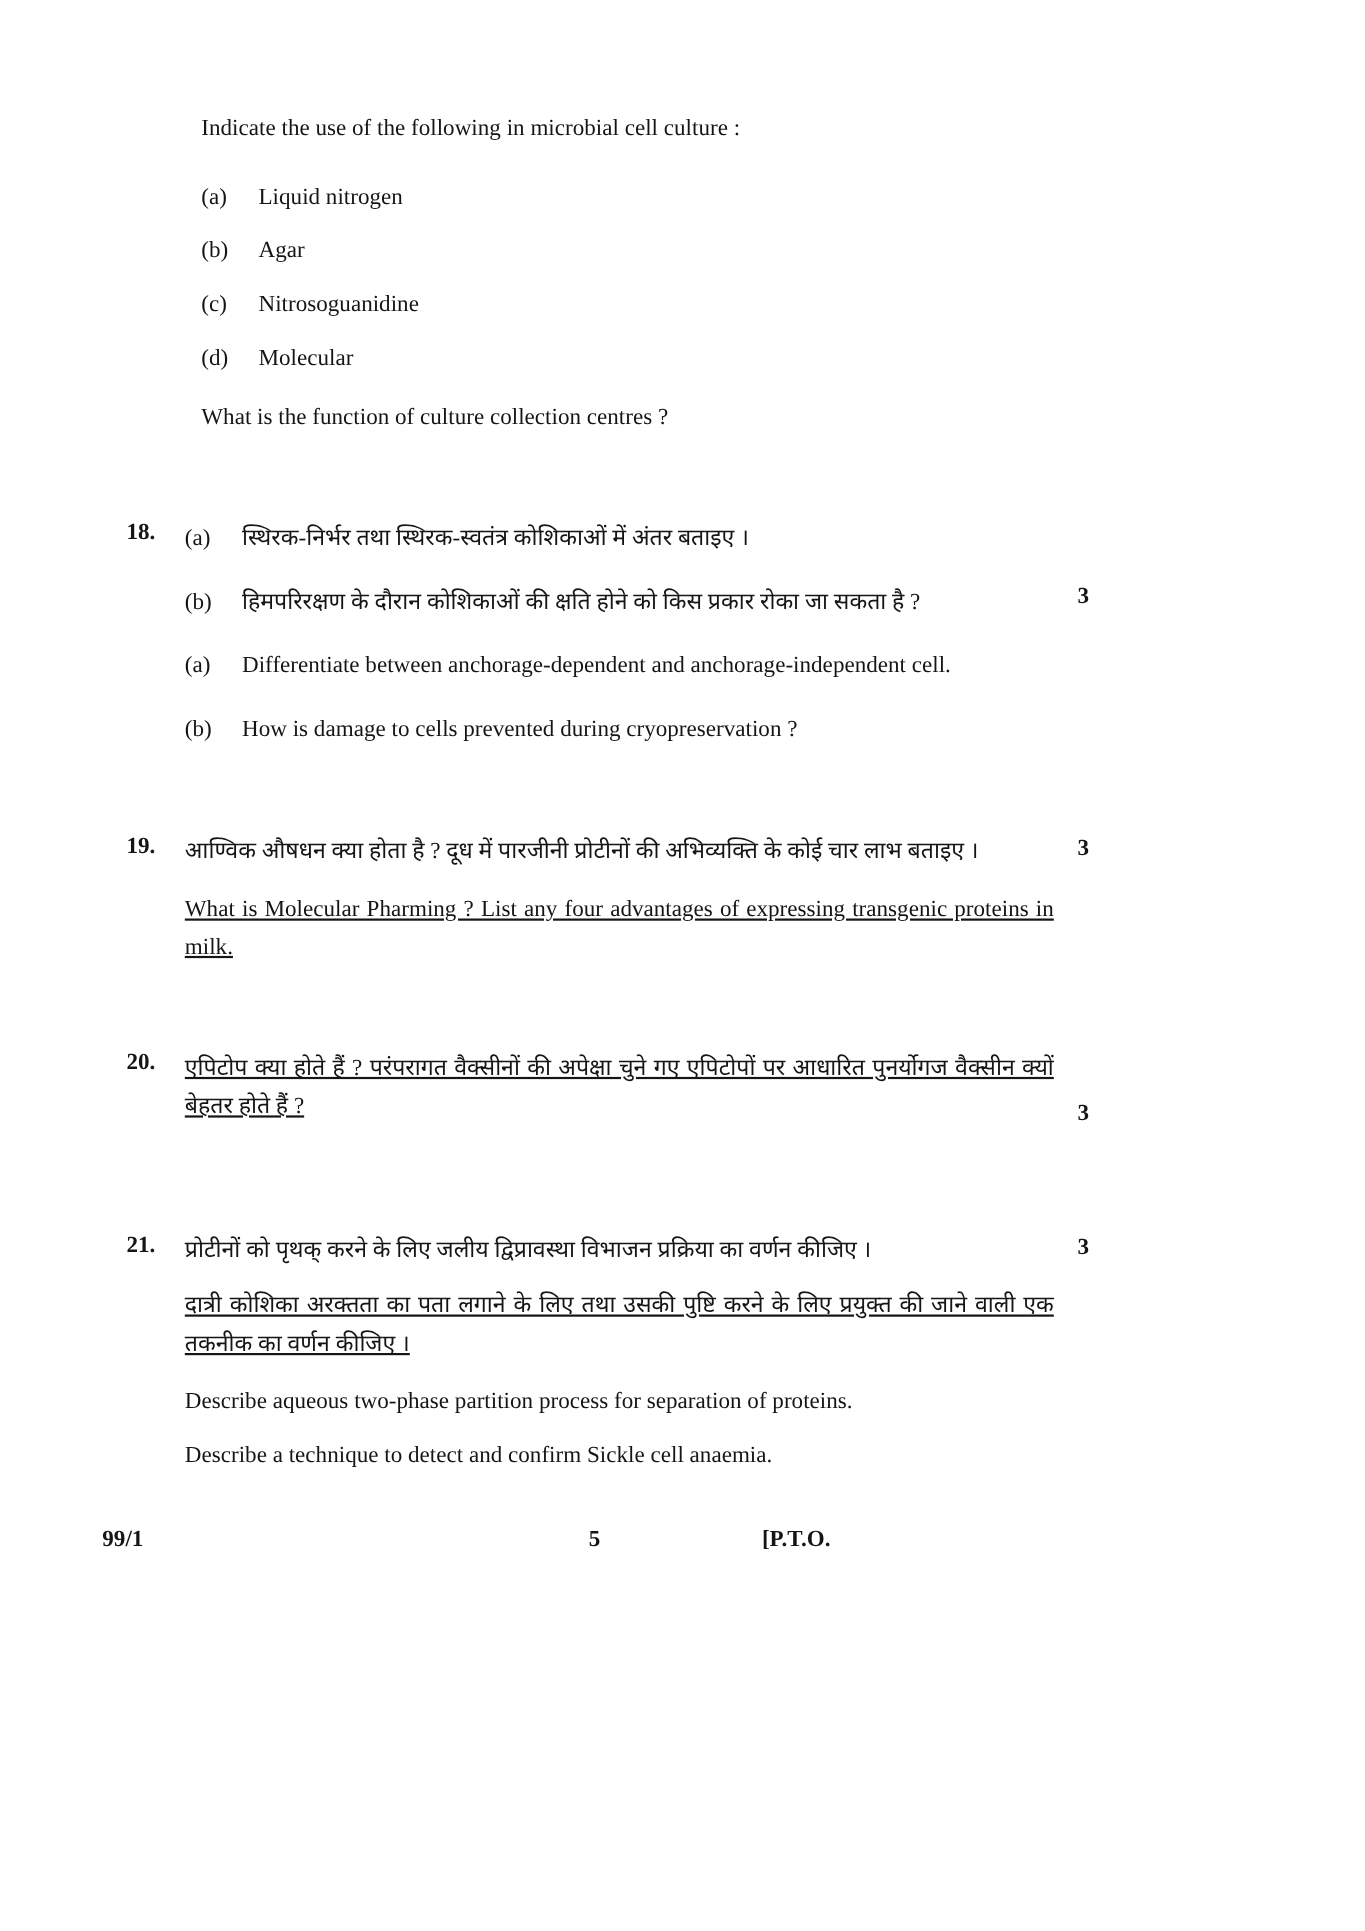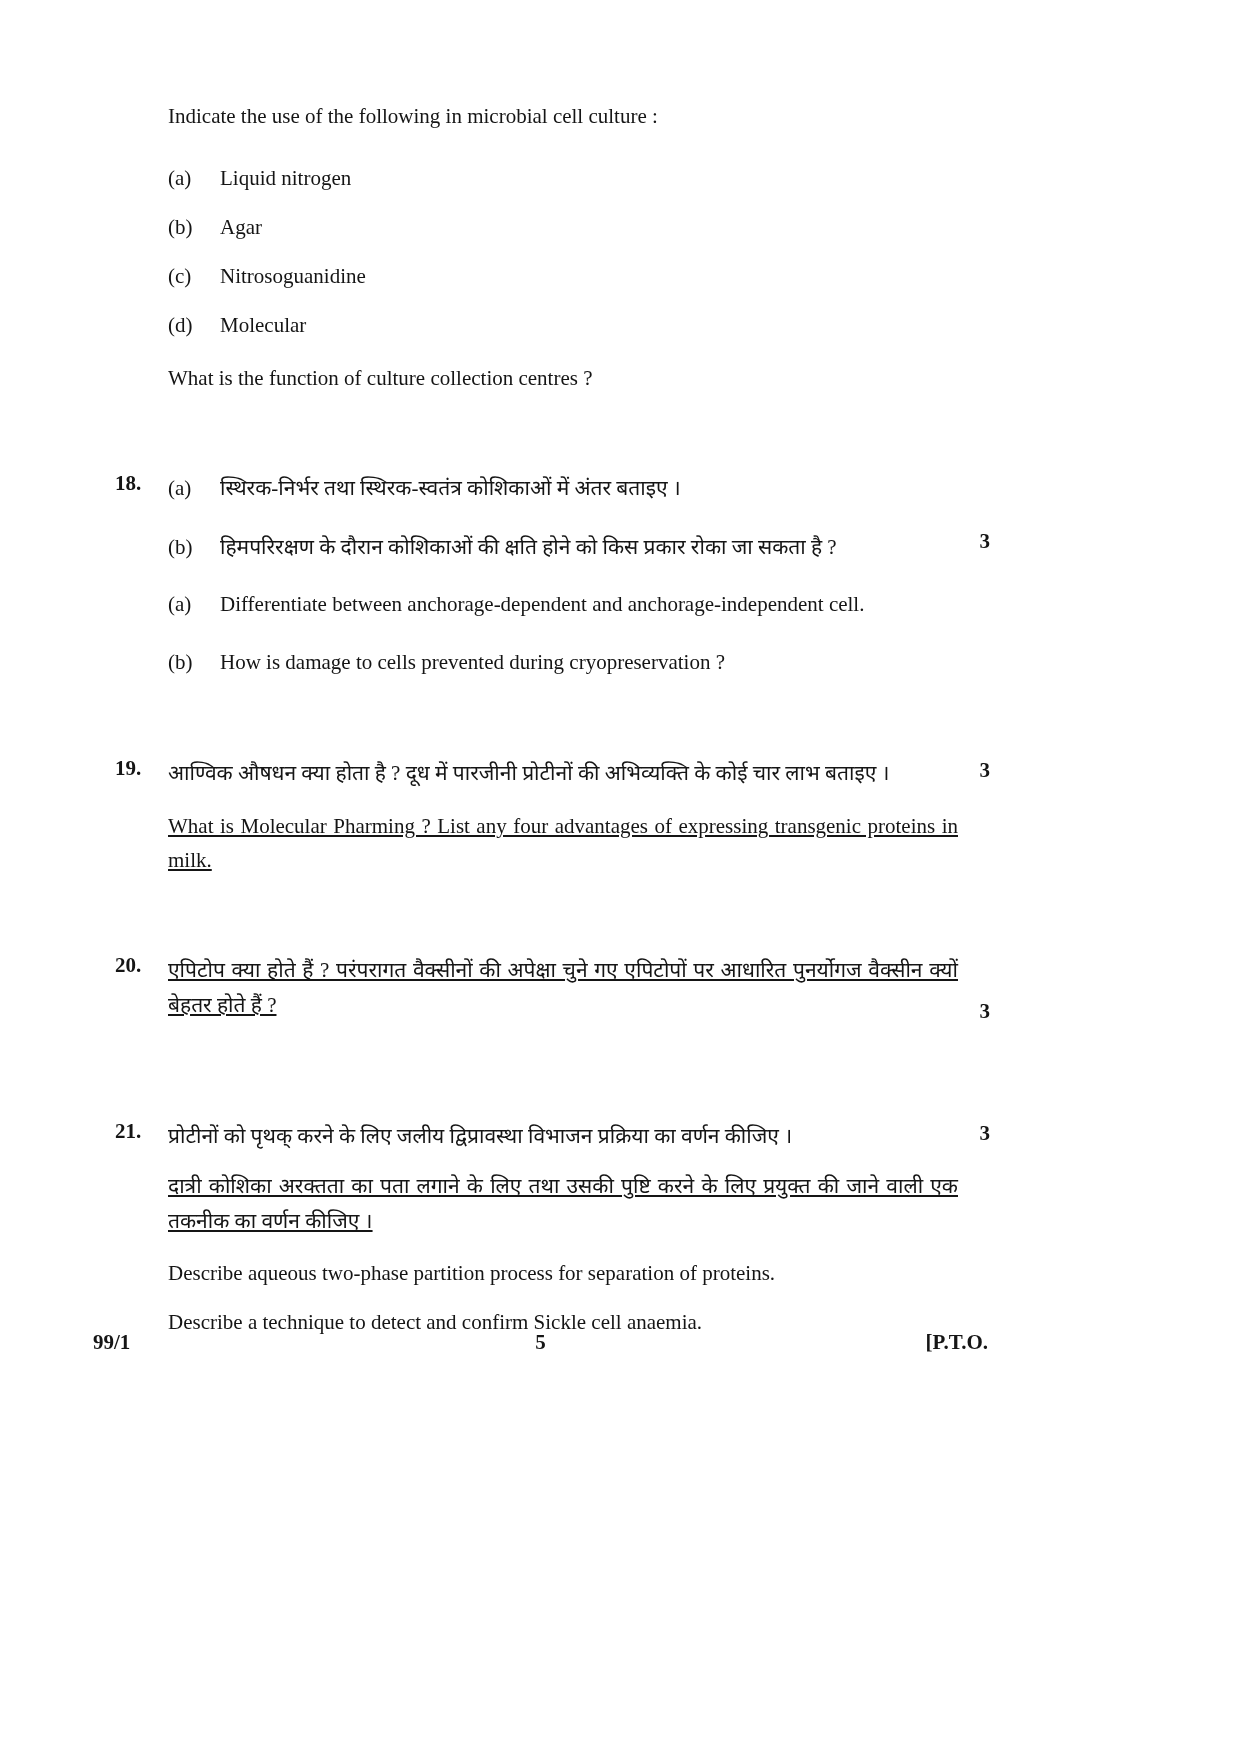--- a/index.html
+++ b/index.html
@@ -29,7 +29,7 @@
   .sub { display: flex; align-items: flex-start; margin-bottom: 24px; }
   .sublabel { width: 52px; flex-shrink: 0; }
   .subtext { flex: 1; }
-  .indent { margin-left: 53px; }
+  .indent { margin-left: 68px; }
   .hindi { line-height: 1.65; }
   .eng { line-height: 1.6; }
   .just { text-align: justify; text-decoration: underline; }

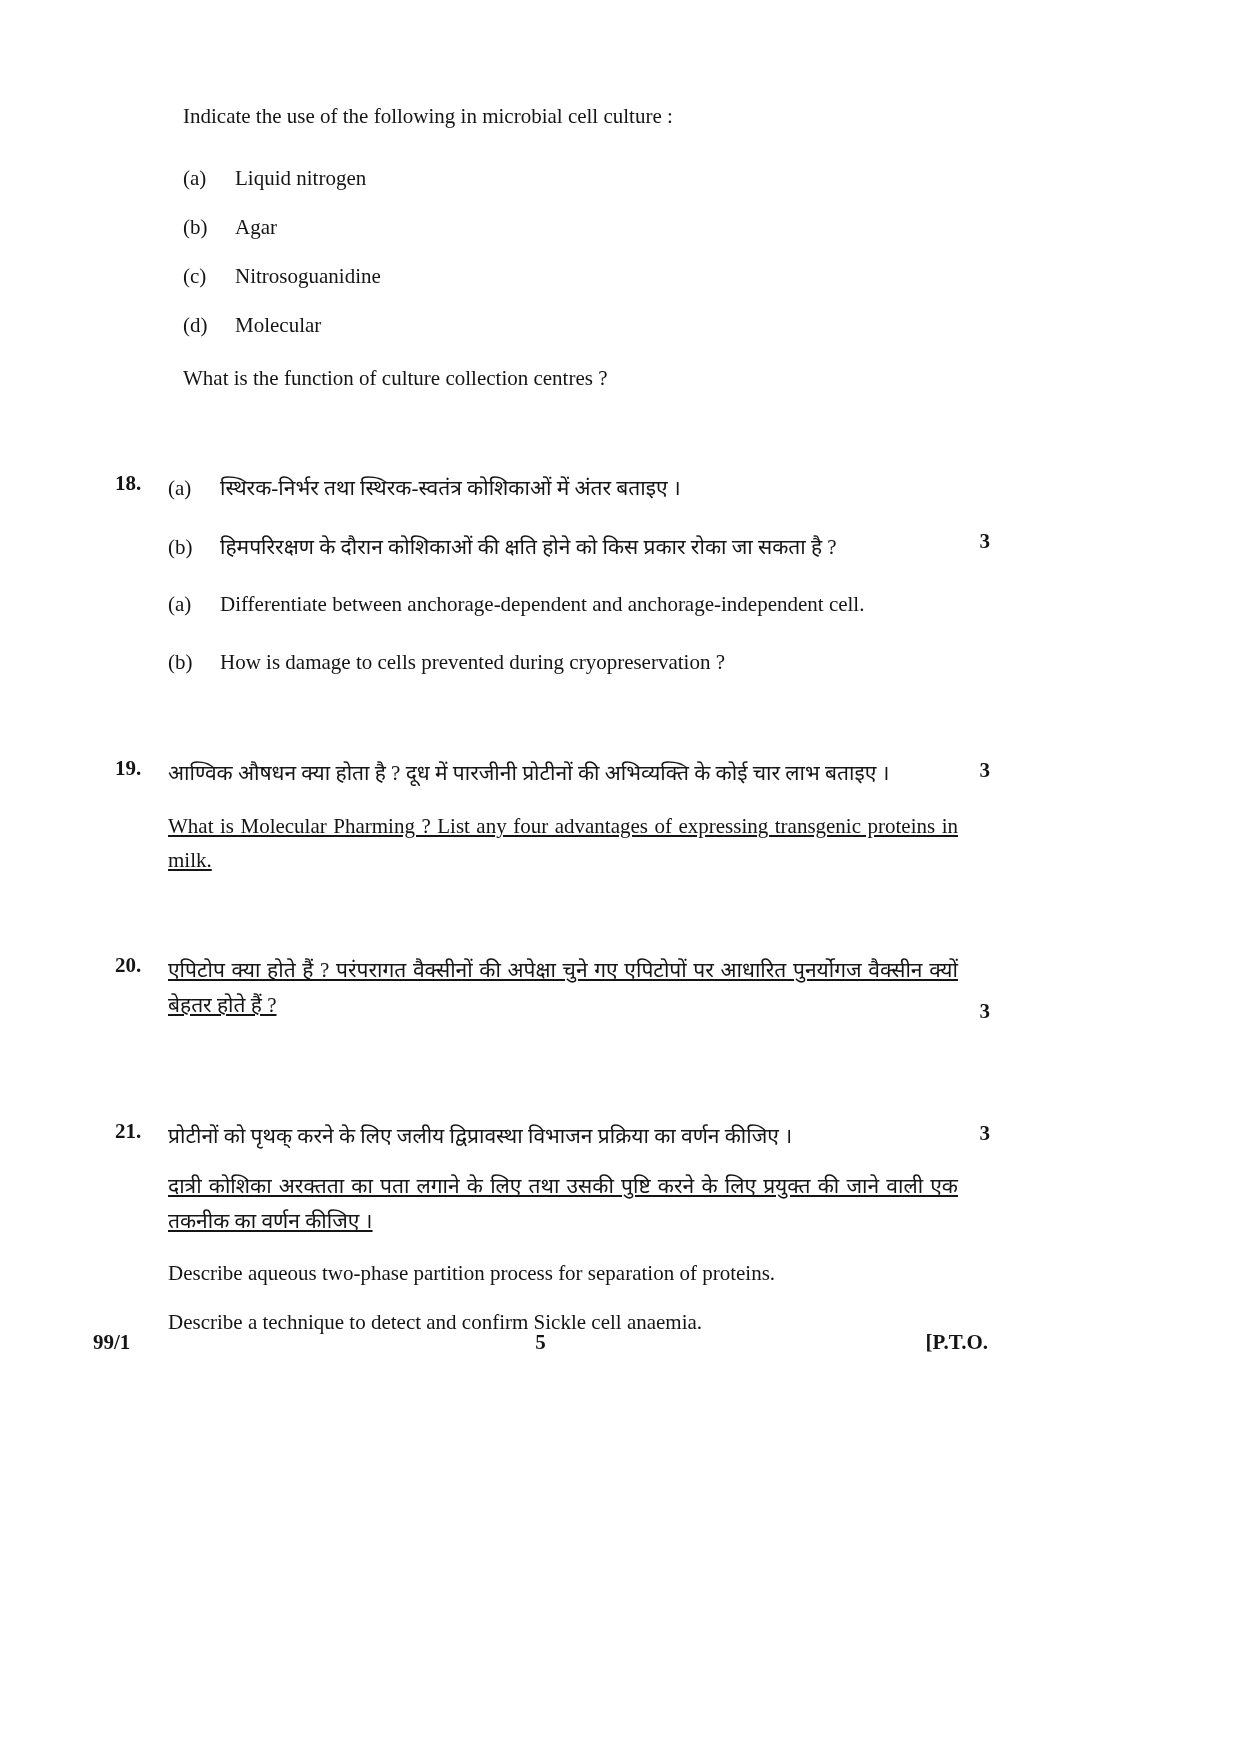--- a/index.html
+++ b/index.html
@@ -44,7 +44,7 @@
   .center-or { width: 560px; text-align: center; font-weight: bold; }
   .footer {
     position: absolute;
-    top: 1330px;
+    top: 1386px;
     left: 93px;
     right: 253px;
     display: flex;

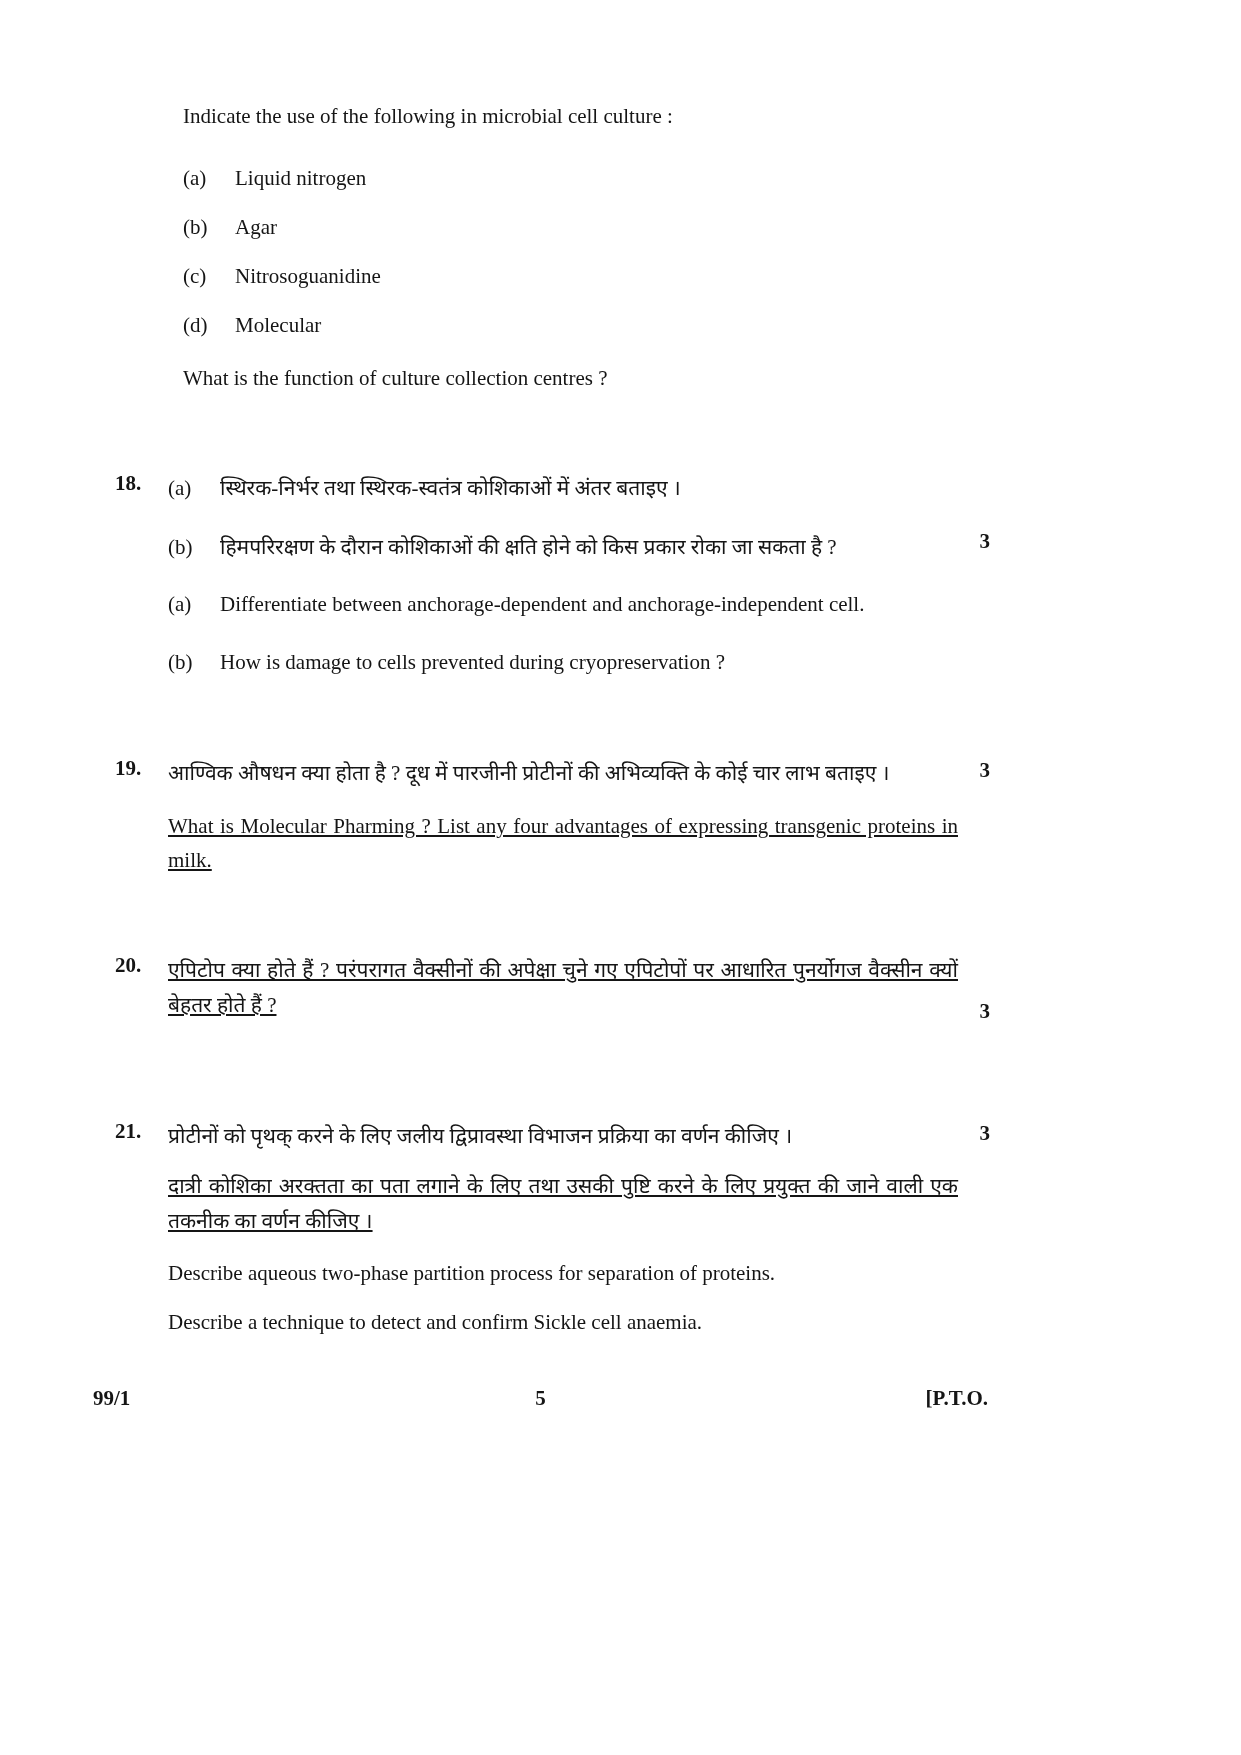--- a/index.html
+++ b/index.html
@@ -53,7 +53,7 @@
   }
   .footer .f-left  { width: 33%; text-align: left; }
   .footer .f-center{ width: 34%; text-align: center; }
-  .footer .f-right { width: 33%; text-align: right; }
+  .footer .f-right { width: 33%; }
   .gap-sm { height: 14px; }
   .gap-lg { height: 62px; }
 </style>

